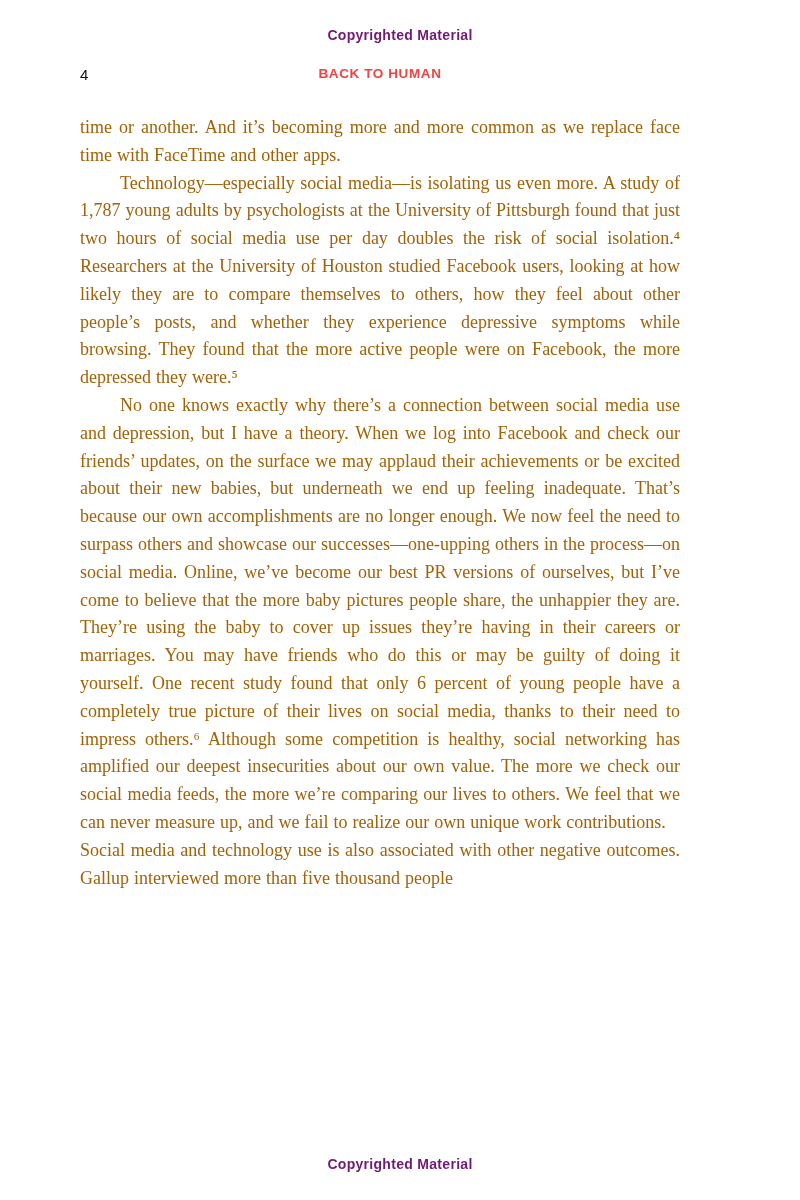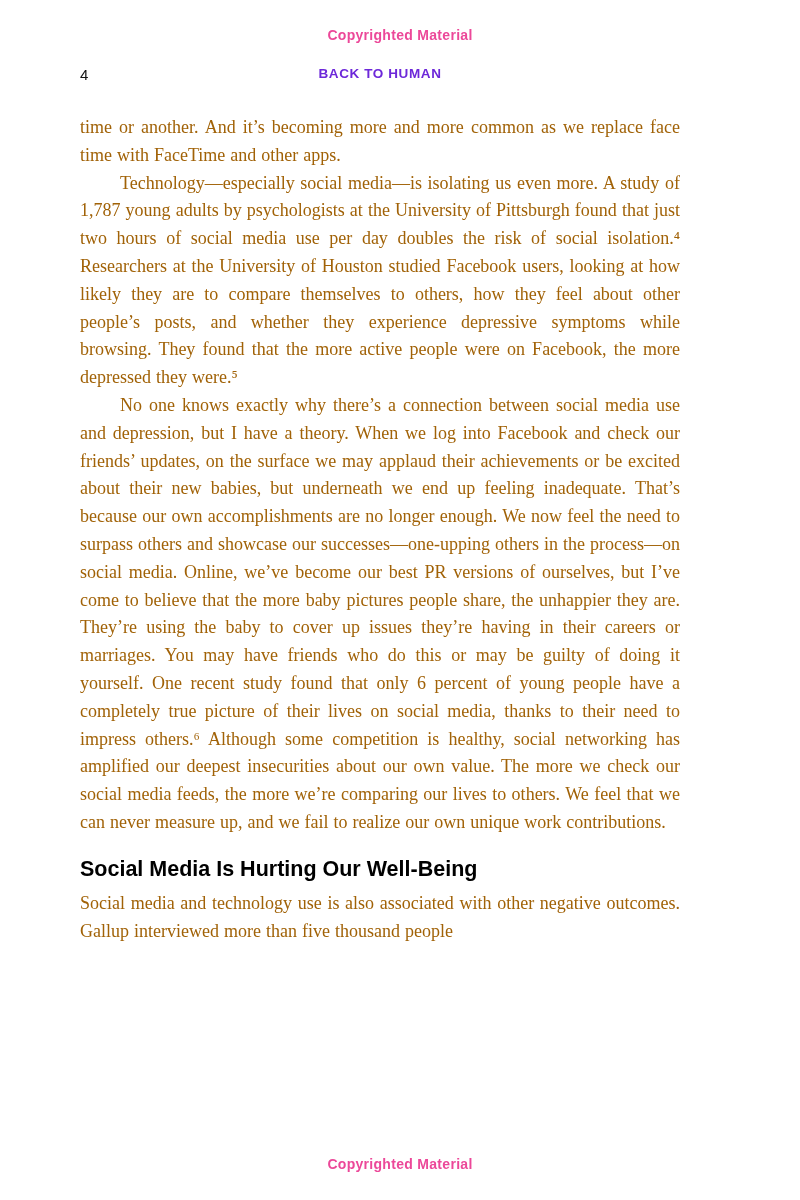--- a/index.html
+++ b/index.html
@@ -24,7 +24,7 @@
     font-weight: bold;
     font-size: 14px;
     letter-spacing: 0.3px;
-    color: #ec4899; 
+    color: #701a75; 
   }
   .copyright.top { top: 27px; }
   .copyright.bottom { top: 1156px; }

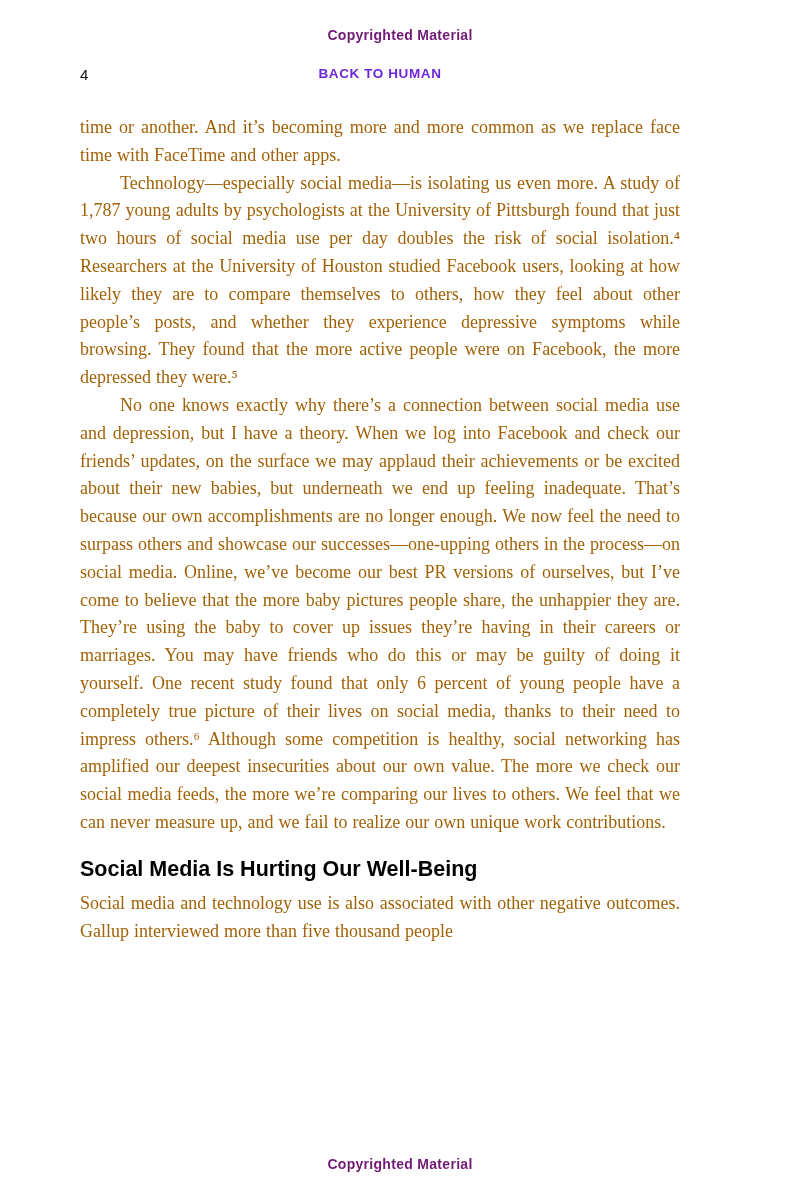--- a/index.html
+++ b/index.html
@@ -55,7 +55,7 @@
     font-weight: bold;
     font-size: 13.5px;
     letter-spacing: 0.6px;
-    color: #6d28d9;
+    color: #ef4444;
   }
 
   .body-text p {

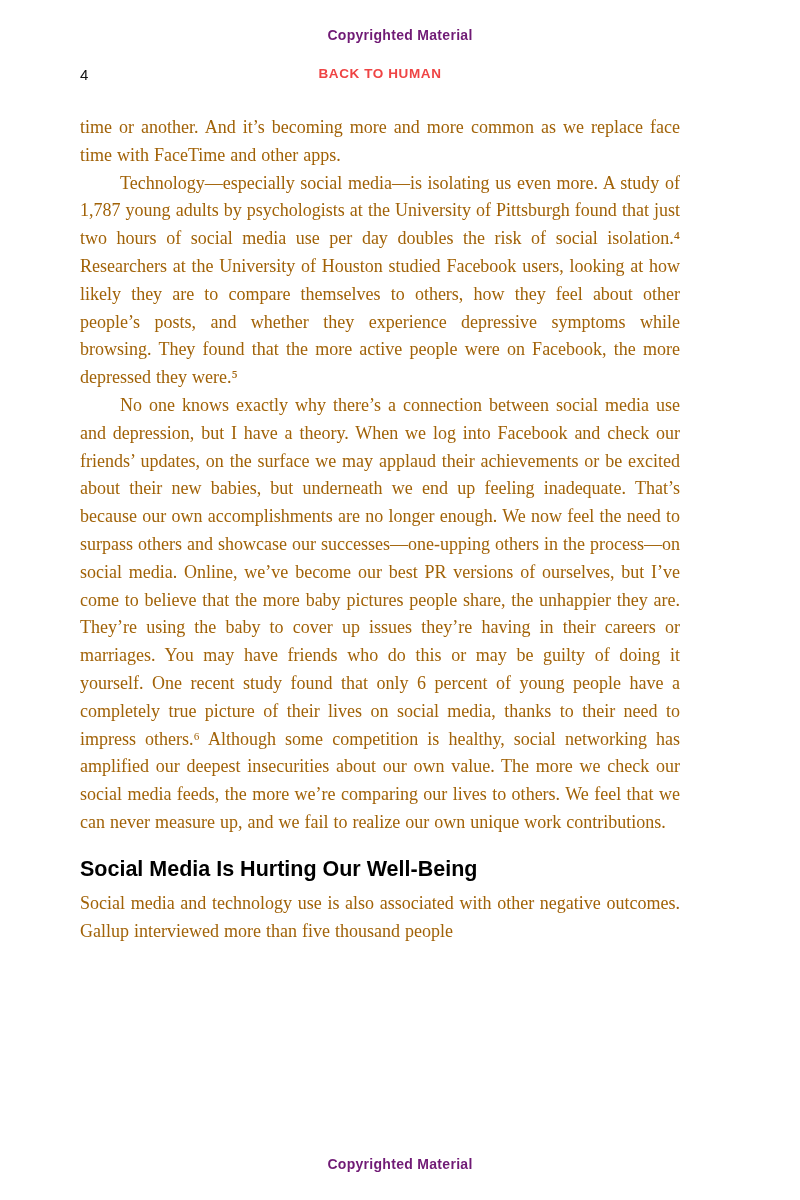--- a/index.html
+++ b/index.html
@@ -99,7 +99,6 @@
       <p class="indent">Technology—especially social media—is isolating us even more. A study of 1,787 young adults by psychologists at the University of Pittsburgh found that just two hours of social media use per day doubles the risk of social isolation.⁴ Researchers at the University of Houston studied Facebook users, looking at how likely they are to compare themselves to others, how they feel about other people’s posts, and whether they experience depressive symptoms while browsing. They found that the more active people were on Facebook, the more depressed they were.⁵</p>
       <p class="indent">No one knows exactly why there’s a connection between social media use and depression, but I have a theory. When we log into Facebook and check our friends’ updates, on the surface we may applaud their achievements or be excited about their new babies, but underneath we end up feeling inadequate. That’s because our own accomplishments are no longer enough. We now feel the need to surpass others and showcase our successes—one-upping others in the process—on social media. Online, we’ve become our best PR versions of ourselves, but I’ve come to believe that the more baby pictures people share, the unhappier they are. They’re using the baby to cover up issues they’re having in their careers or marriages. You may have friends who do this or may be guilty of doing it yourself. One recent study found that only 6 percent of young people have a completely true picture of their lives on social media, thanks to their need to impress others.⁶ Although some competition is healthy, social networking has amplified our deepest insecurities about our own value. The more we check our social media feeds, the more we’re comparing our lives to others. We feel that we can never measure up, and we fail to realize our own unique work contributions.</p>
 
-      <h2 class="section-heading">Social Media Is Hurting Our Well-Being</h2>
 
       <p class="no-indent">Social media and technology use is also associated with other negative outcomes. Gallup interviewed more than five thousand people</p>
     </div>

